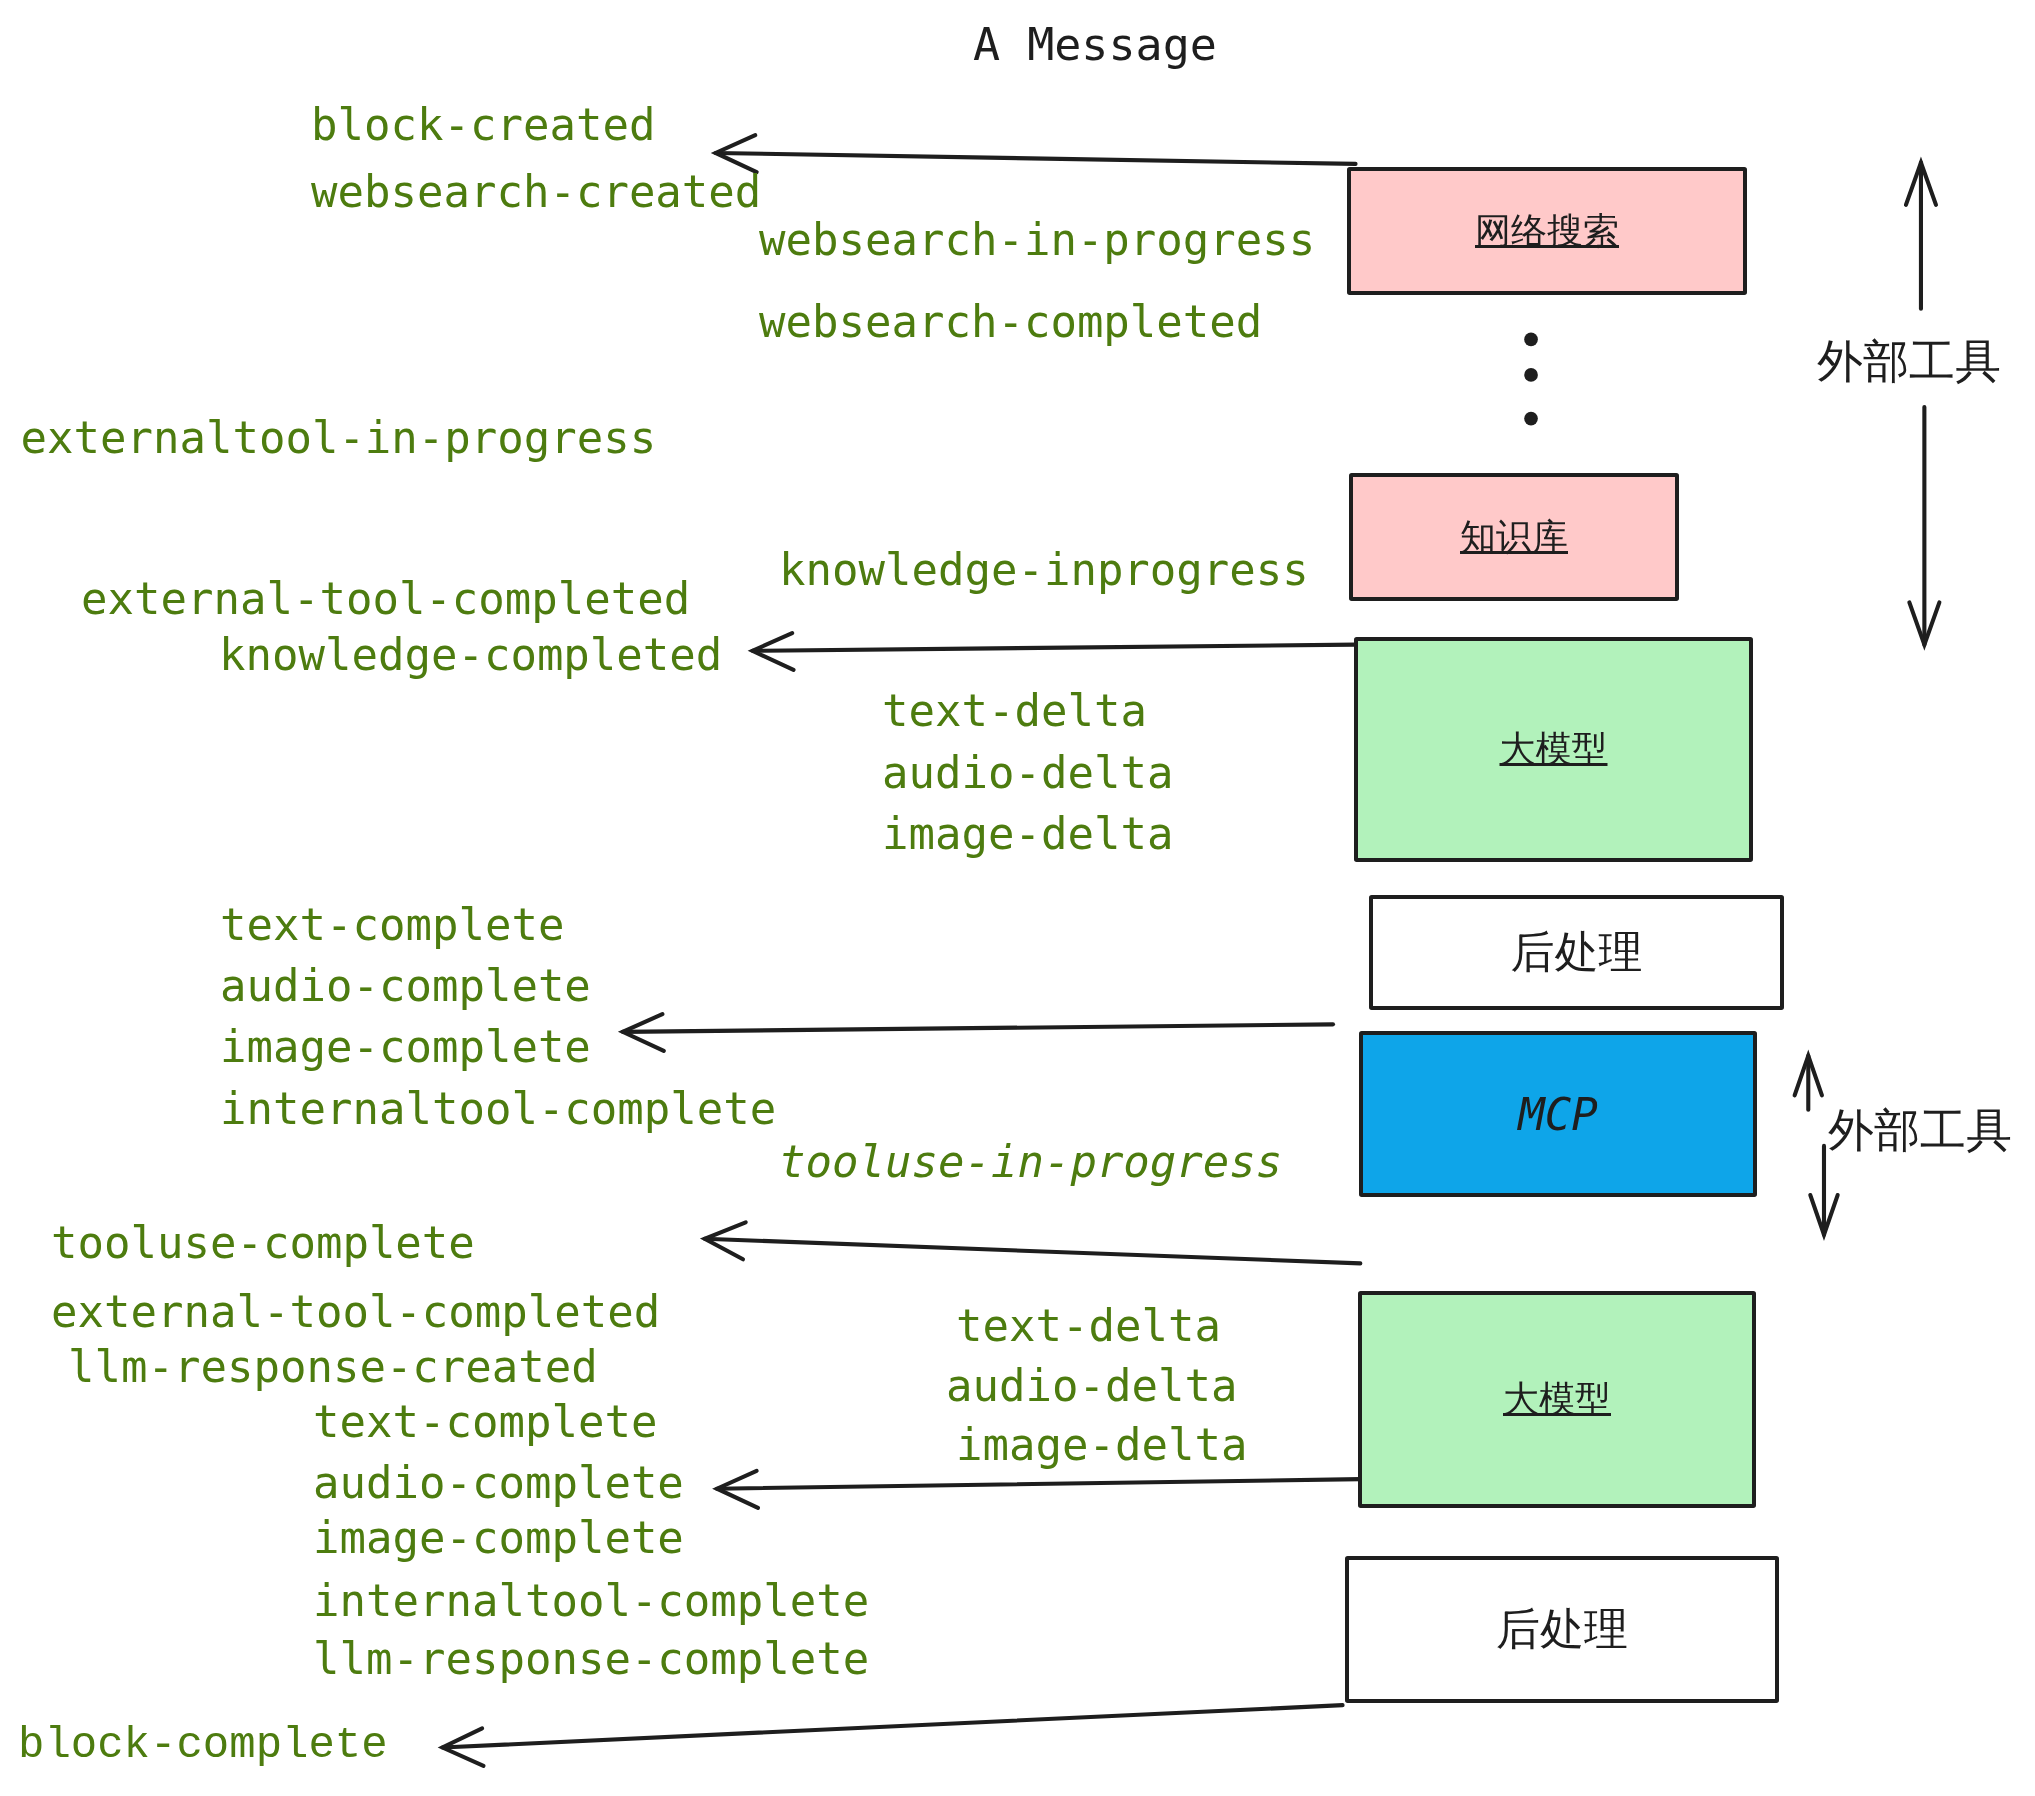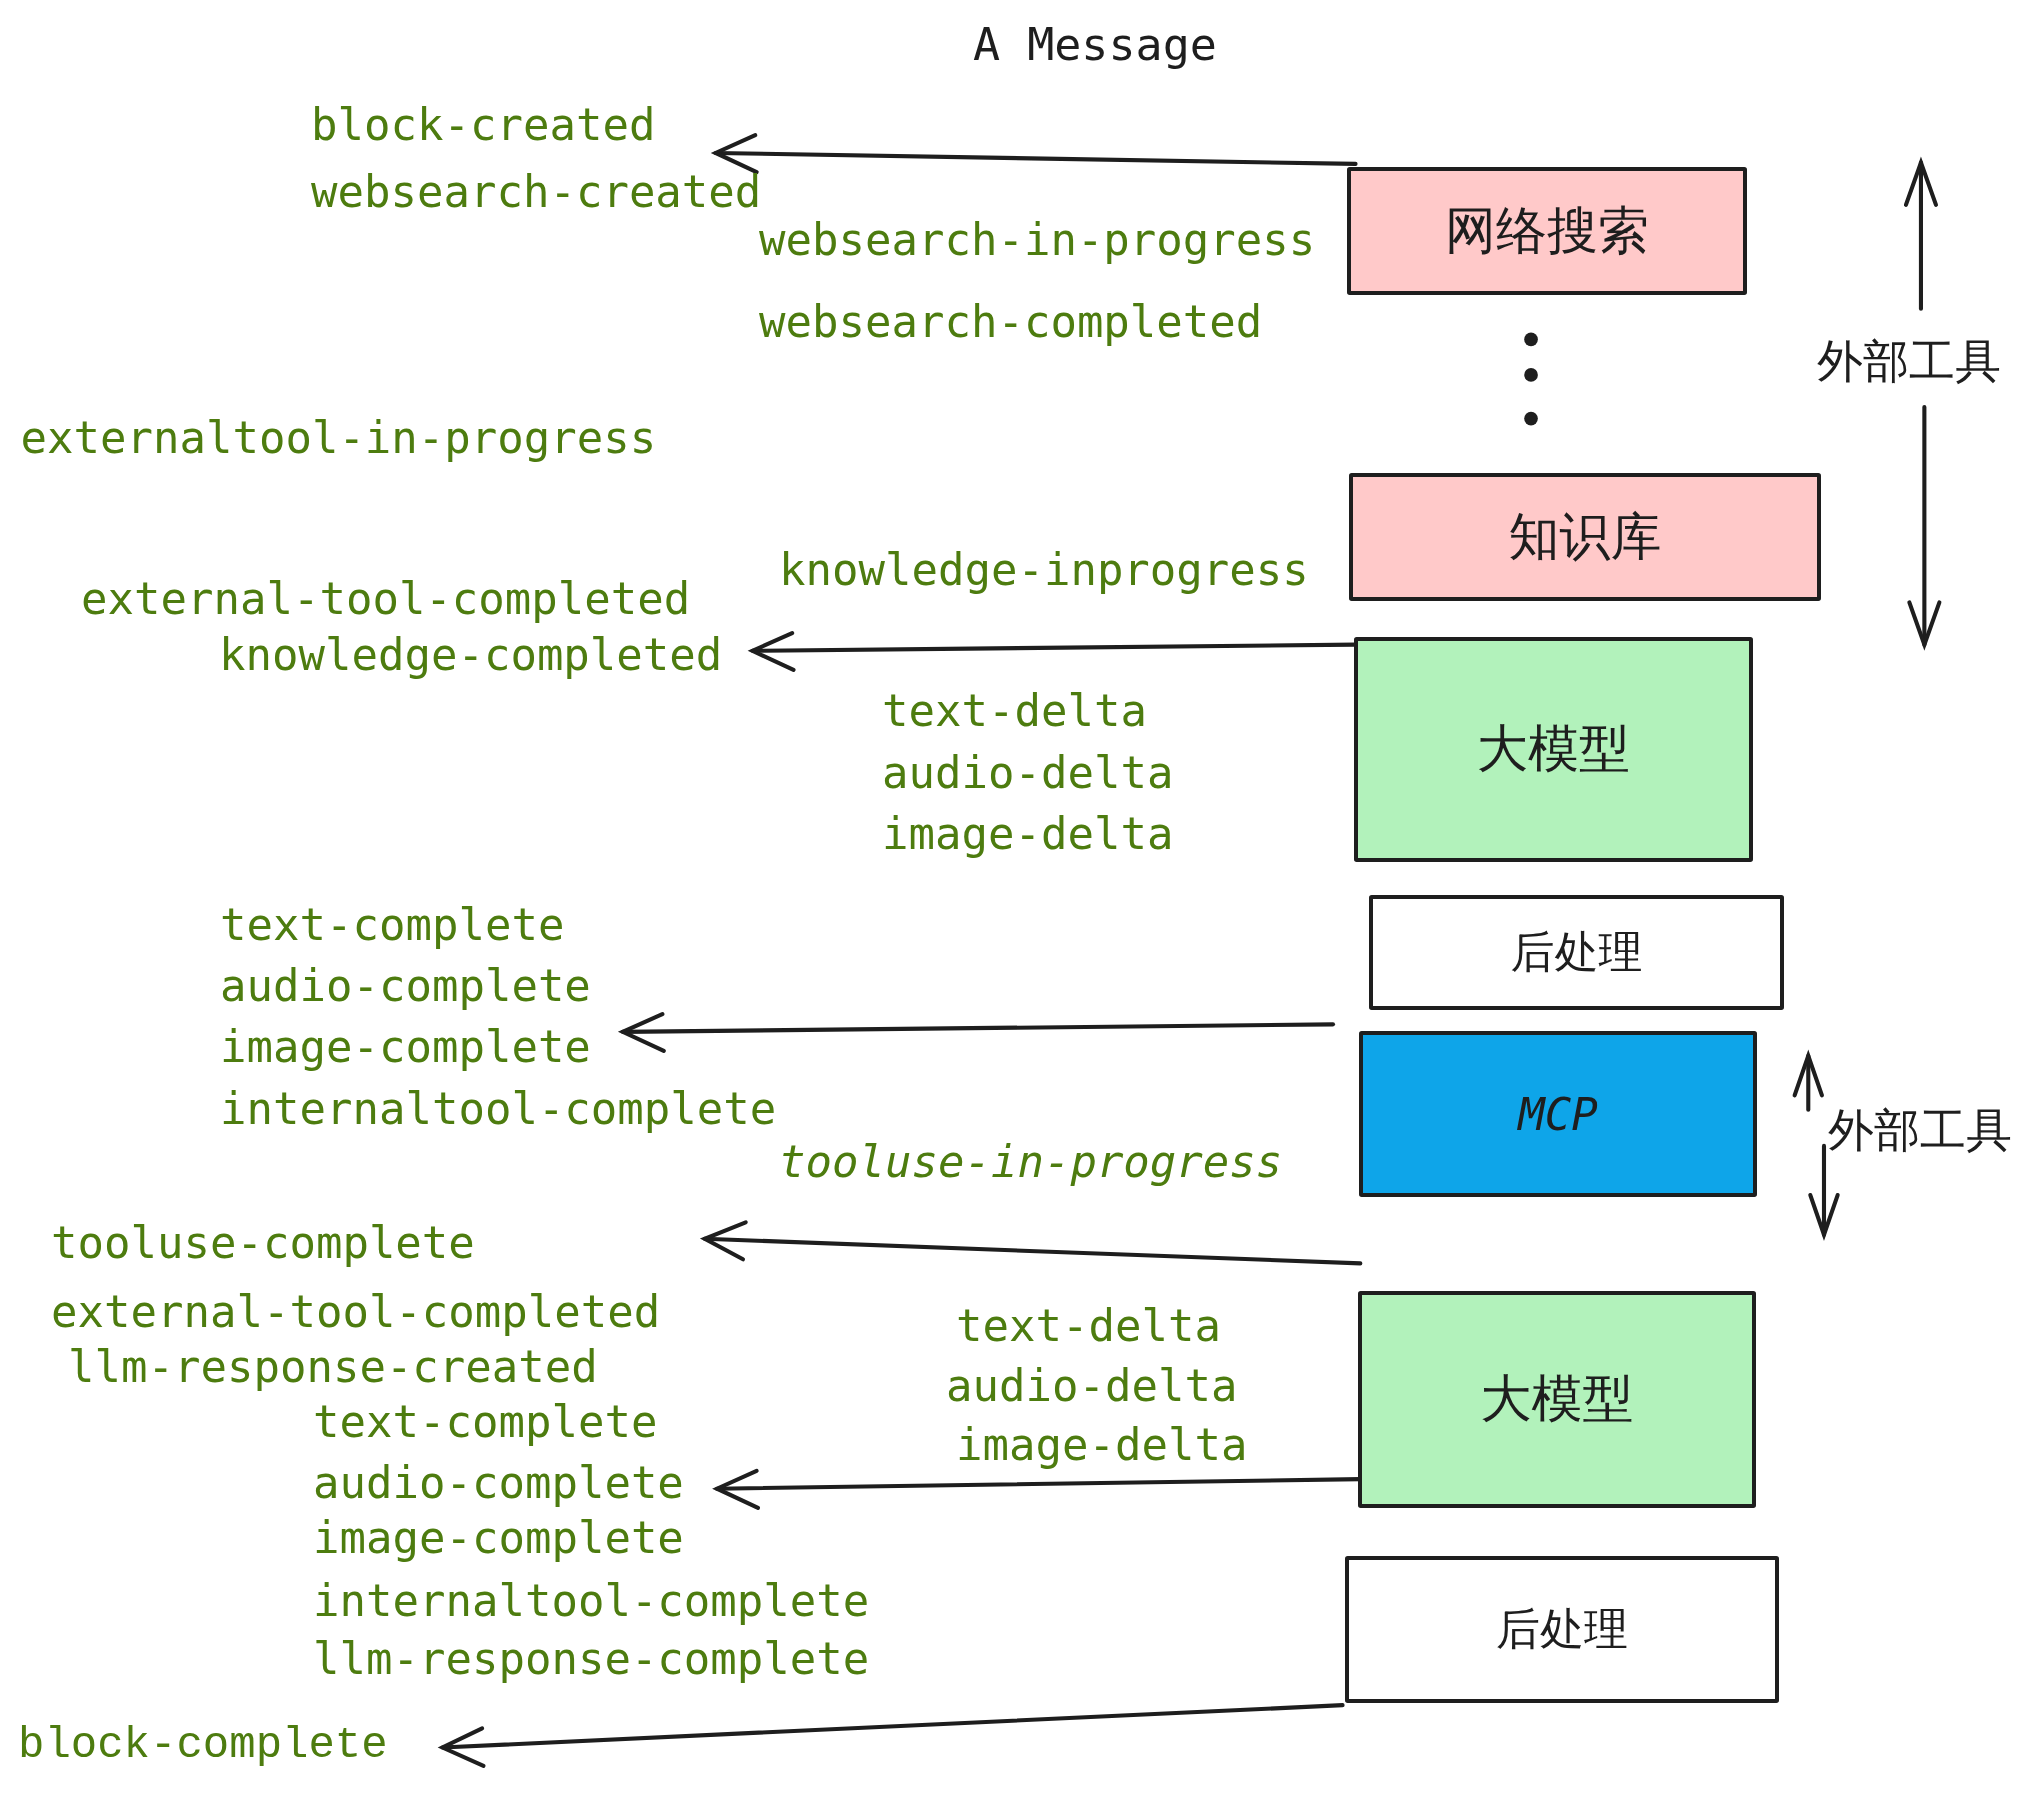--- a/index.html
+++ b/index.html
@@ -12,7 +12,7 @@
   .box{position:absolute;box-sizing:border-box;border:4.1px solid #1e1e1e;border-radius:2.7px;
        display:flex;align-items:center;justify-content:center;
        font-family:"Liberation Sans","DejaVu Sans",sans-serif;color:#1e1e1e;}
-  .cn-lg{font-size:51px;}
+  .cn-lg{font-size:36px;text-decoration:underline;}
   .cn-md{font-size:44px;}
   .mono-box{font:44px "DejaVu Sans Mono","Liberation Mono",monospace;}
   .side{position:absolute;font:46px "Liberation Sans","DejaVu Sans",sans-serif;

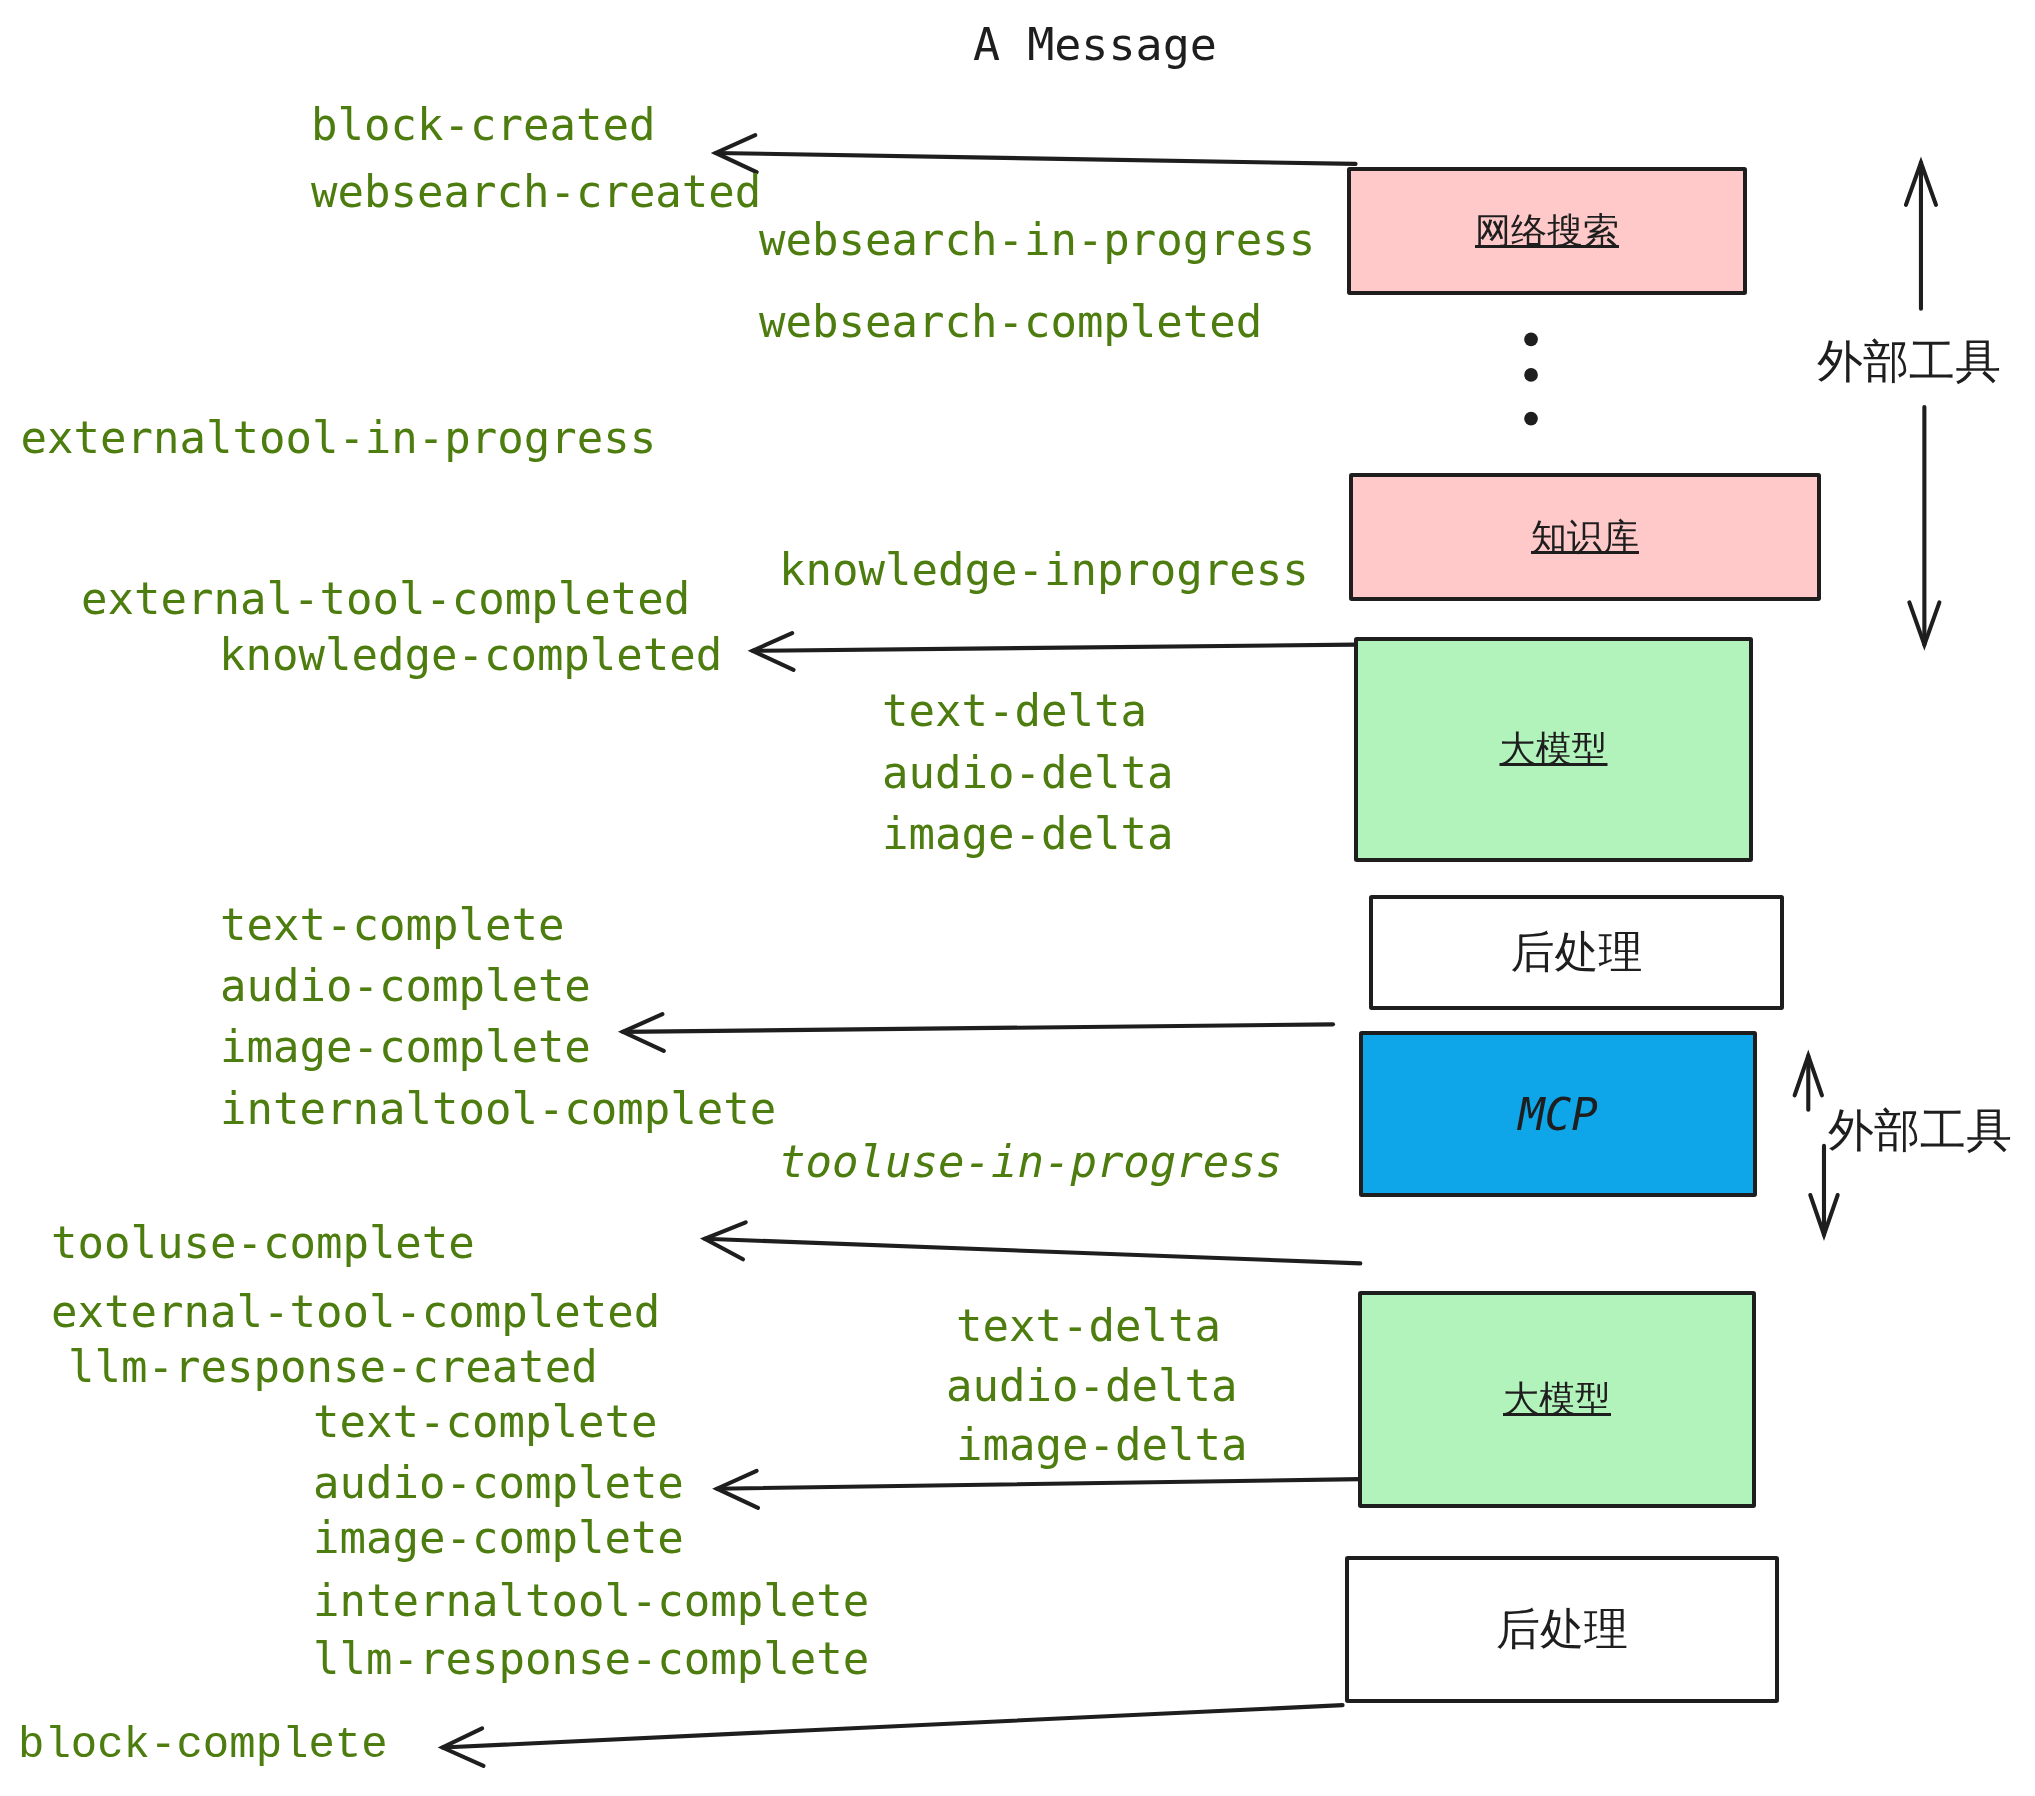--- a/index.html
+++ b/index.html
@@ -82,7 +82,7 @@
   <div class="title" style="left:973px;top:44px;">A Message</div>
 
   <div class="box cn-lg" style="left:1347px;top:167px;width:400px;height:128px;background:#ffc9c9;">网络搜索</div>
-  <div class="box cn-lg" style="left:1349px;top:473px;width:472px;height:128px;background:#ffc9c9;">知识库</div>
+  <div class="box cn-lg" style="left:1349px;top:473px;width:330px;height:128px;background:#ffc9c9;">知识库</div>
   <div class="box cn-lg" style="left:1354px;top:637px;width:399px;height:225px;background:#b2f2bb;">大模型</div>
   <div class="box cn-md" style="left:1369px;top:895px;width:415px;height:115px;background:#ffffff;">后处理</div>
   <div class="box mono-box" style="left:1359px;top:1031px;width:398px;height:166px;background:#0ea5e9;font-style:italic;">MCP</div>

